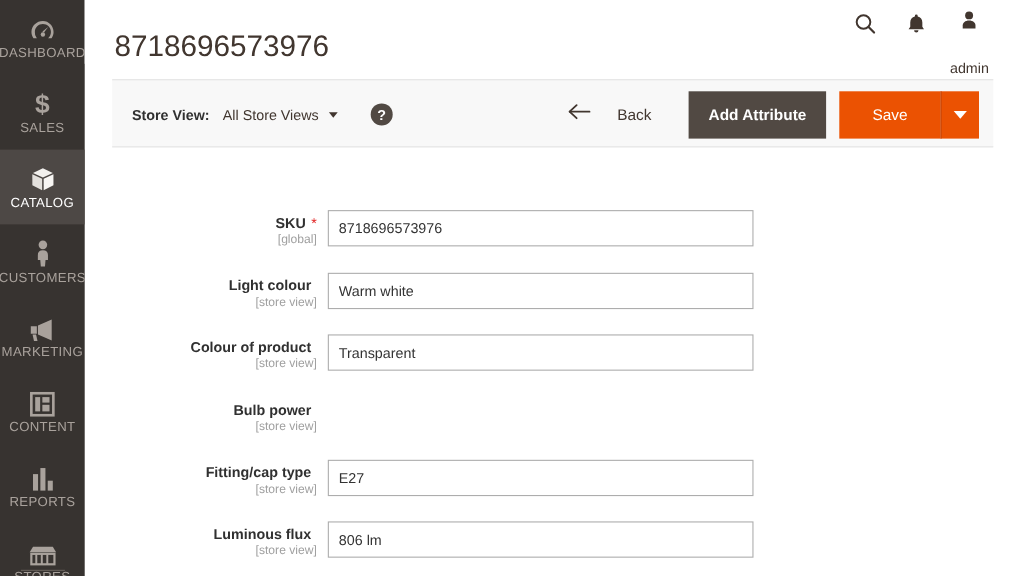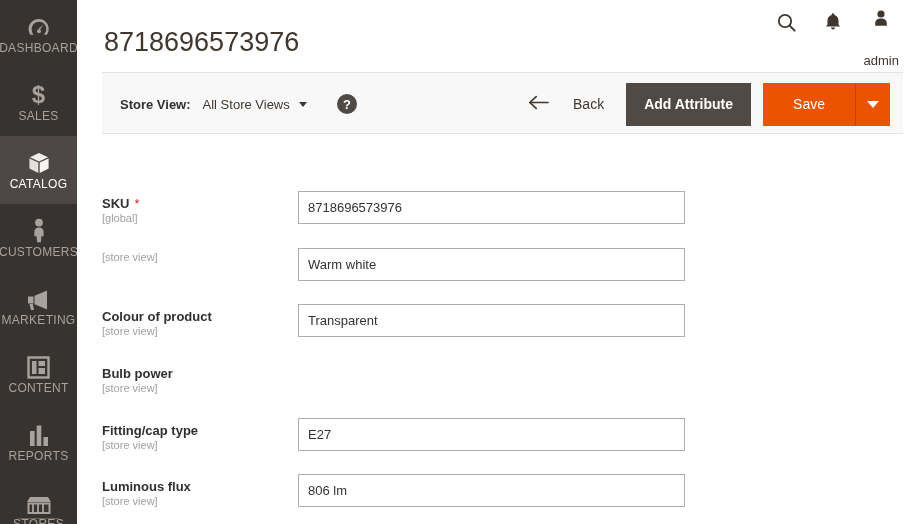--- a/index.html
+++ b/index.html
@@ -131,7 +131,7 @@
   }
   #back-link {
     display: flex; align-items: center; gap: 24px;
-    margin-right: 22px; cursor: pointer;
+    margin-right: 34px; cursor: pointer;
     color: #41362f;
   }
   #back-label {

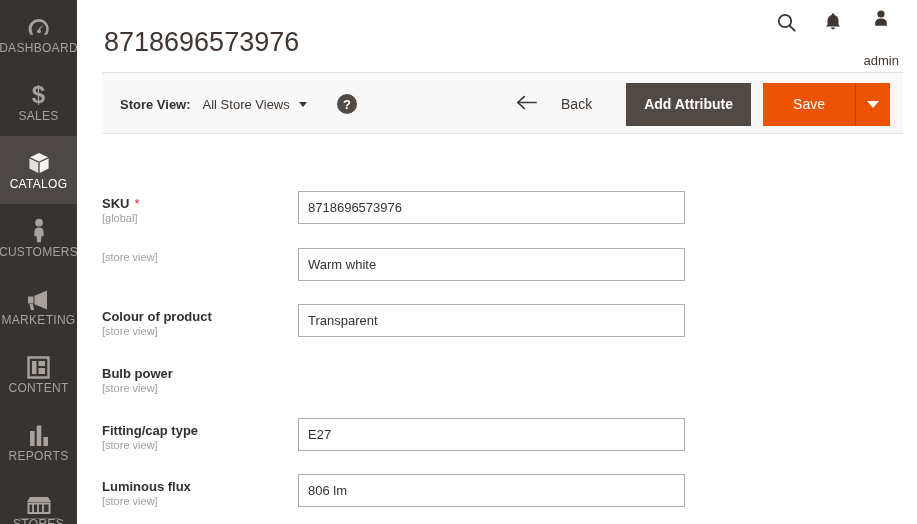--- a/index.html
+++ b/index.html
@@ -180,7 +180,7 @@
   }
   .field-label-col {
     width: 196px;
-    text-align: left;
+    text-align: right;
     padding-right: 10px;
     padding-top: 3px;
   }

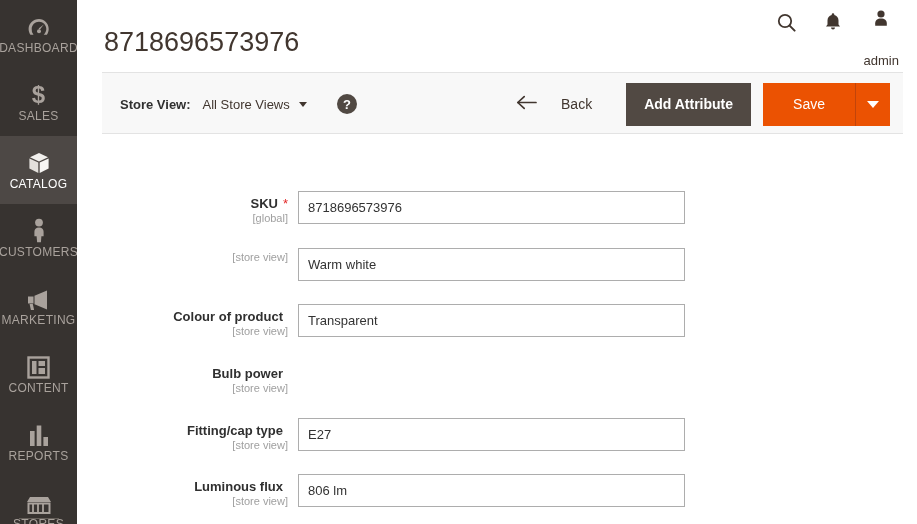--- a/index.html
+++ b/index.html
@@ -392,6 +392,9 @@
 
     <div class="field-row" style="top:114px;">
       <div class="field-label-col">
+        <div>
+          <span class="field-label">Light colour</span><span class="field-req"></span>
+        </div>
         <div class="field-scope">[store view]</div>
       </div>
       <input class="field-input" type="text" value="Warm white" style="">

